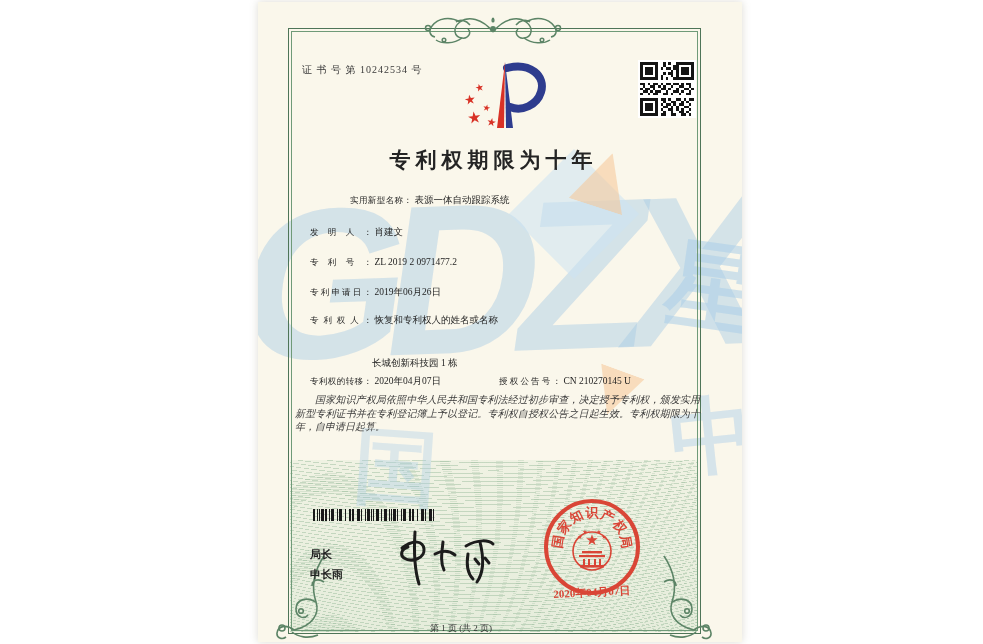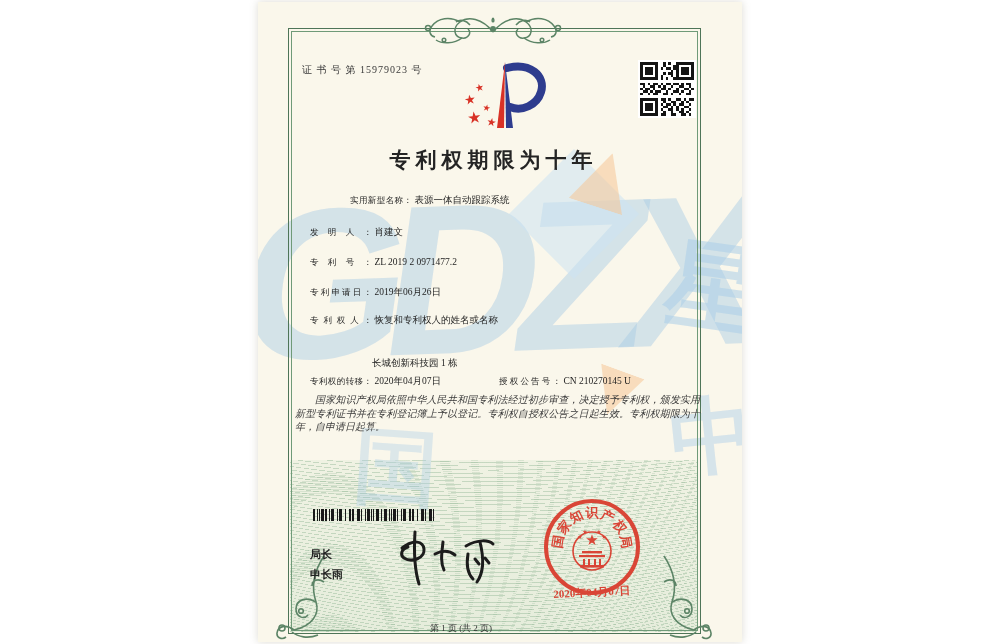--- a/index.html
+++ b/index.html
@@ -111,7 +111,7 @@
       <use href="#cfl" transform="translate(58,0) scale(-1,1)"></use>
     </svg>
 
-    <div class="abs ct certno">证 书 号 第 15979023 号</div>
+    <div class="abs ct certno">证 书 号 第 10242534 号</div>
 
     <svg class="abs ct logo" width="92" height="74" viewBox="0 0 92 74">
       <path d="M47 10 C70 4 86 18 81 34 C77 47 62 54 50 49" fill="none" stroke="#2e3c8e" stroke-width="8" stroke-linecap="round"></path>

